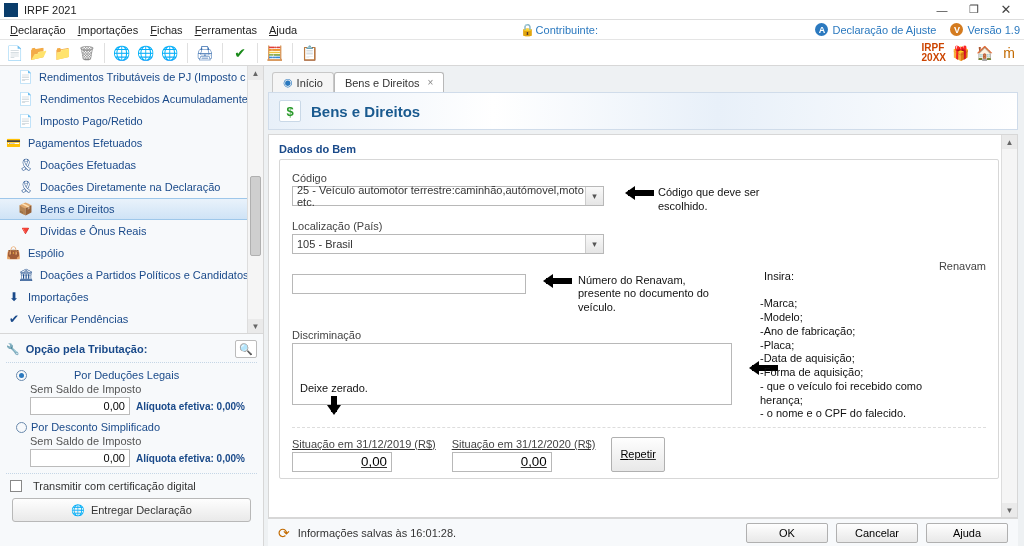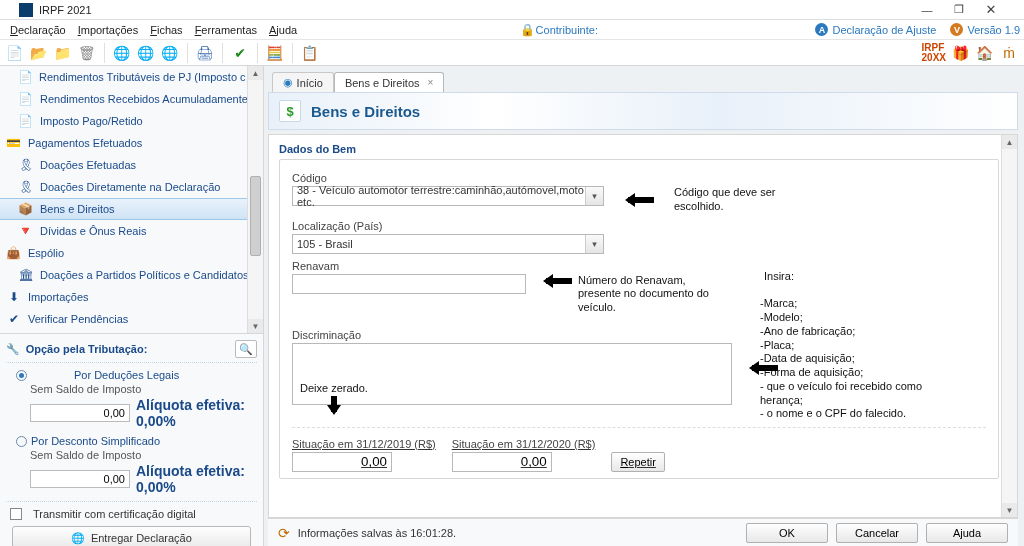--- a/index.html
+++ b/index.html
@@ -6,7 +6,7 @@
   body { margin: 0; width: 1024px; height: 546px; background: #f0f0f0; font-size: 11px; overflow: hidden; color: #333; }
 
   
-  .titlebar { height: 20px; background: #fff; display: flex; align-items: center; padding: 0 19px; border-bottom: 1px solid #ddd; }
+  .titlebar { height: 20px; background: #fff; display: flex; align-items: center; padding: 0 4px; border-bottom: 1px solid #ddd; }
   .titlebar .app-icon { width: 14px; height: 14px; background: #0a3d6b; margin-right: 6px; }
   .titlebar .title { flex: 1; font-size: 11px; color: #222; }
   .titlebar .win-btns { display: flex; gap: 4px; }

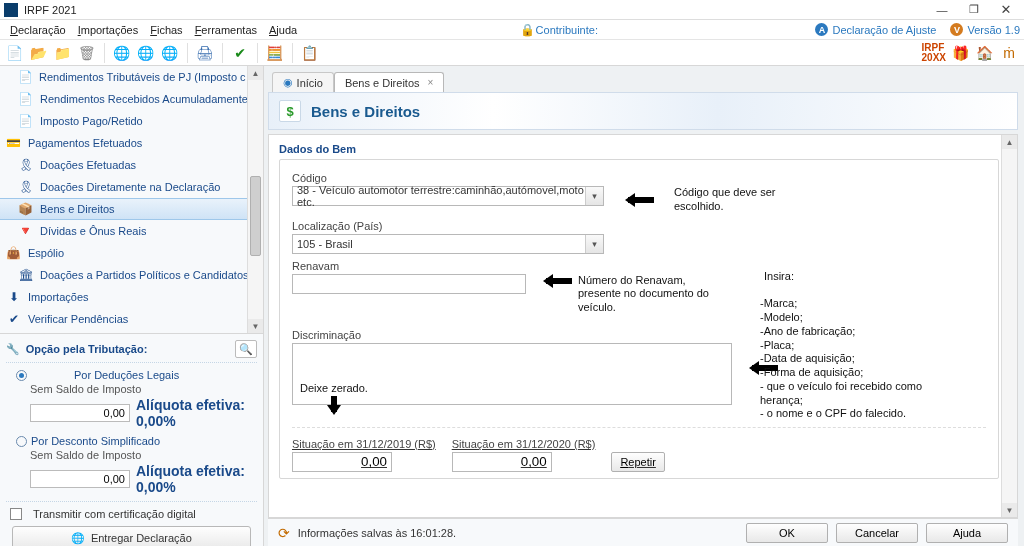--- a/index.html
+++ b/index.html
@@ -293,7 +293,7 @@
           <div class="flabel">Código</div>
           <div class="row">
             <div class="combo codigo">
-              <span>38 - Veículo automotor terrestre:caminhão,autómovel,moto etc.</span>
+              <span>25 - Veículo automotor terrestre:caminhão,autómovel,moto etc.</span>
               <span class="dd">▾</span>
             </div>
             <div class="over" style="position:static; display:flex; align-items:center; gap:20px; margin-left:4px;">

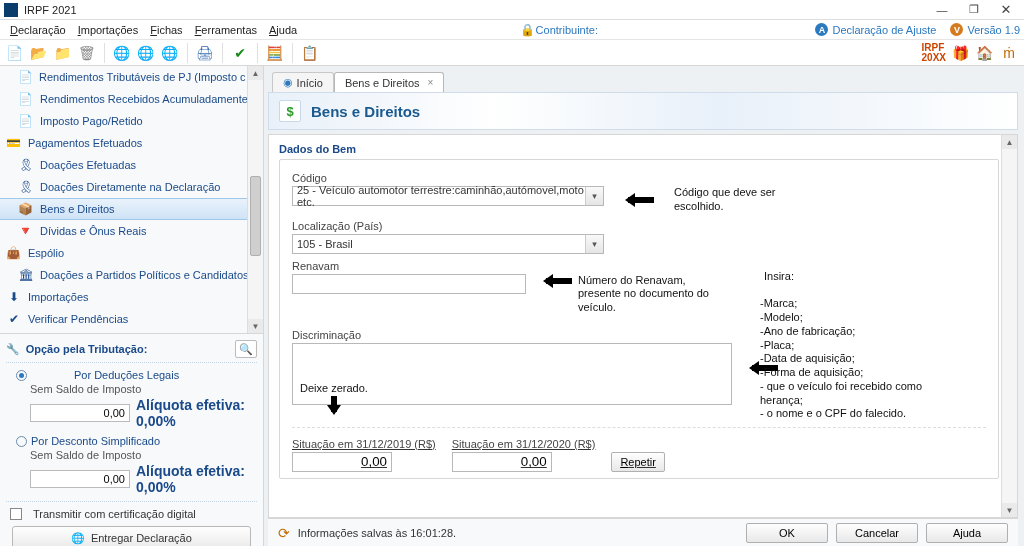--- a/index.html
+++ b/index.html
@@ -296,7 +296,7 @@
               <span>25 - Veículo automotor terrestre:caminhão,autómovel,moto etc.</span>
               <span class="dd">▾</span>
             </div>
-            <div class="over" style="position:static; display:flex; align-items:center; gap:20px; margin-left:4px;">
+            <div class="over" style="position:static; display:flex; gap:4px; margin-left:4px;">
               <span class="arrow-left"></span>
               <span class="annot" style="width:130px;">Código que deve ser escolhido.</span>
             </div>

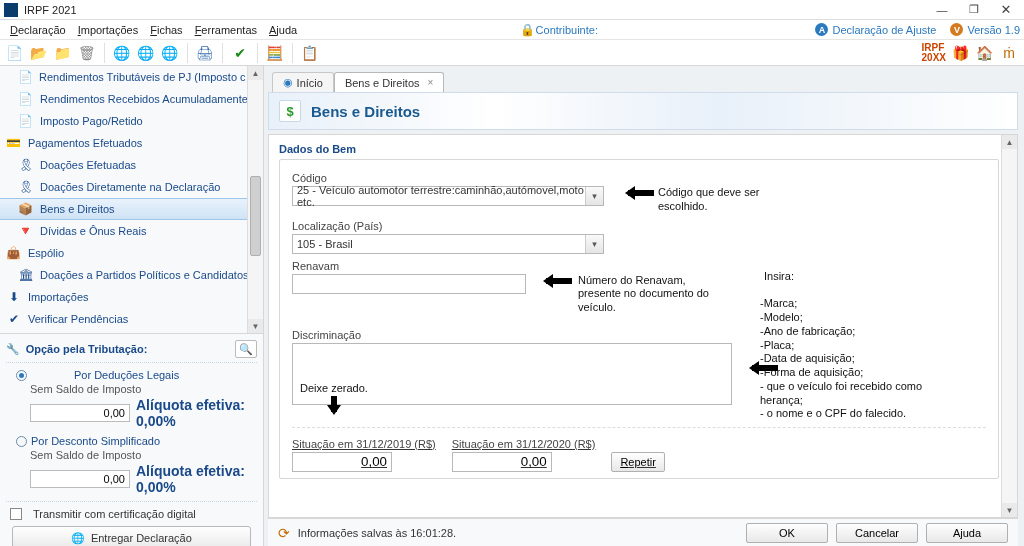--- a/index.html
+++ b/index.html
@@ -308,7 +308,7 @@
             <span class="dd">▾</span>
           </div>
 
-          <div class="flabel" style="margin-top:6px;">Renavam</div>
+          <div class="flabel" style="margin-top:6px;text-align:right;">Renavam</div>
           <div class="row">
             <input class="txt renavam" style="">
             <div style="display:flex; align-items:flex-start; gap:6px;">

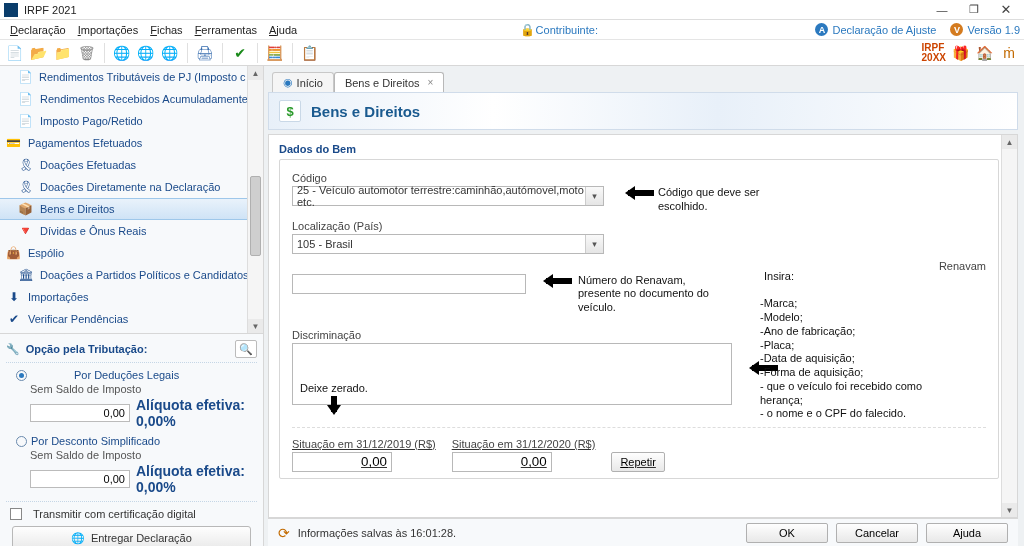--- a/index.html
+++ b/index.html
@@ -55,7 +55,7 @@
   .sub-lbl { padding-left:24px; color:#555; }
   .num-field { display:flex; align-items:center; gap:6px; padding:2px 0 4px 24px; }
   .num-input { width:100px; height:18px; border:1px solid #bbb; background:#fff; text-align:right; padding:0 4px; font-size:11px; }
-  .aliq { color:#1a4a8a; font-weight:bold; font-size:14px; }
+  .aliq { color:#1a4a8a; font-weight:bold; font-size:10px; }
   .chk-row { display:flex; align-items:center; gap:11px; padding:6px 0 6px 4px; border-top:1px dotted #c5d6e6; margin-top:2px; }
   .chk { width:12px; height:12px; border:1px solid #888; background:#fff; }
   .deliver-btn { margin: 0 6px 4px; height:24px; border:1px solid #b8b8b8; background:linear-gradient(#fefefe,#e9e9e9); border-radius:3px; display:flex; align-items:center; justify-content:center; gap:6px; color:#333; }

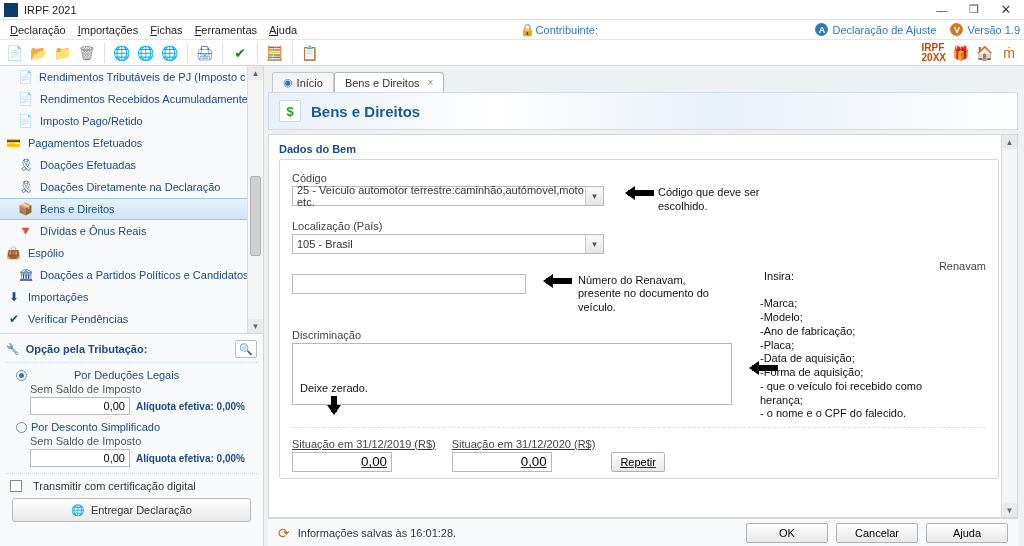--- a/index.html
+++ b/index.html
@@ -99,7 +99,7 @@
   .arrow-down::after { content:""; position:absolute; left:0; bottom:0; border:7px solid transparent; border-top:10px solid #000; }
 
   .situ-row { display:flex; align-items:flex-end; gap:16px; margin-top:8px; border-top:1px dashed #ddd; padding-top:8px; position:relative; }
-  .repeat-btn { height:20px; padding:0 8px; border:1px solid #b0b0b0; background:linear-gradient(#fefefe,#e8e8e8); border-radius:2px; font-size:11px; text-decoration:underline; text-decoration-color:transparent; }
+  .repeat-btn { height:35px; padding:0 8px; border:1px solid #b0b0b0; background:linear-gradient(#fefefe,#e8e8e8); border-radius:2px; font-size:11px; text-decoration:underline; text-decoration-color:transparent; }
   .repeat-btn::first-letter { text-decoration:underline; }
 
   .bottom-bar { height:28px; display:flex; align-items:center; padding: 0 10px; gap:8px; border-top:1px solid #d7d7d7; background:#f7f9fb; margin-right:6px; }

